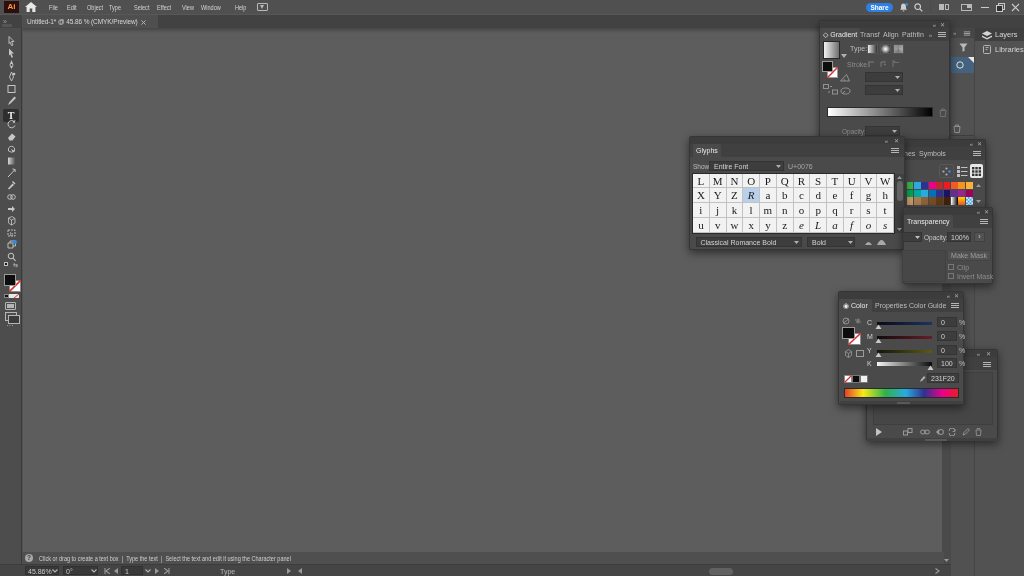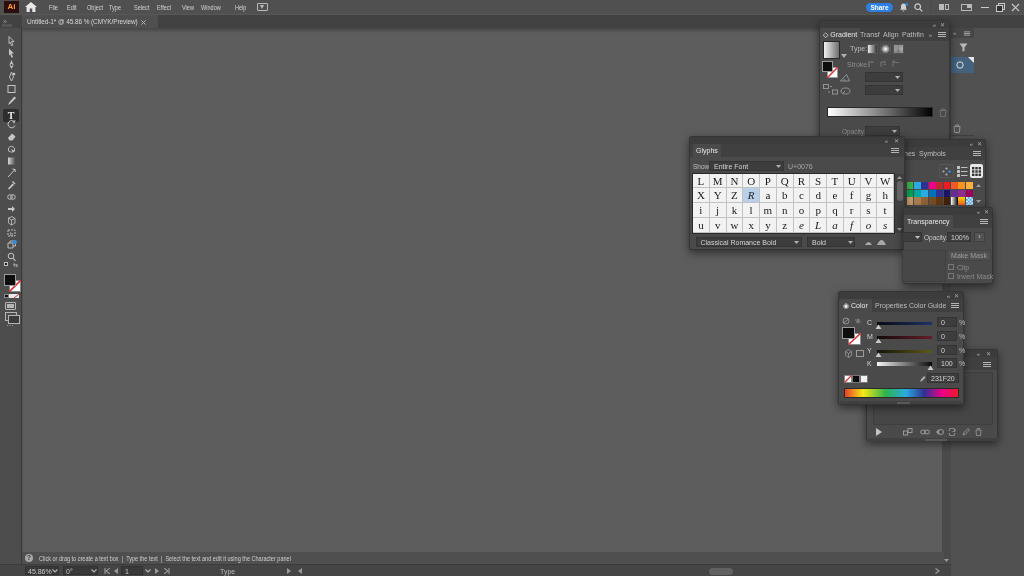--- a/index.html
+++ b/index.html
@@ -215,6 +215,19 @@
       </svg>
     <div class="abs" style="left:0;top:107px;width:23px;height:1px;background:#3f3f3f;"></div>
   </div>
+  <div id="iconcol">
+    <div class="abs" style="left:0;top:0;width:50px;height:13px;background:#3f3f3f;"></div>
+    <svg class="abs" style="left:7px;top:3px;" width="10" height="9" viewBox="0 0 10 9">
+        <path d="M5 0 L10 2.5 L5 5 L0 2.5 Z" fill="#d5d5d5"></path>
+        <path d="M0 4.5 L5 7 L10 4.5 L10 6 L5 8.5 L0 6 Z" fill="#d5d5d5"></path>
+      </svg>
+    <div class="dockbtn" style="top:0;left:20px;">Layers</div>
+    <svg class="abs" style="left:8px;top:17px;" width="8" height="9" viewBox="0 0 8 9">
+        <rect x="0.5" y="0.5" width="7" height="8" rx="1" fill="none" stroke="#c0c0c0" stroke-width="0.9"></rect>
+        <path d="M2.5 2.5 L5.5 2.5 M2.5 4.5 L4.5 4.5" stroke="#c0c0c0" stroke-width="0.8"></path>
+      </svg>
+    <div class="dockbtn" style="top:15px;left:20px;">Libraries</div>
+  </div>
 
   <div class="panel" id="botpanel" style="left:866px;top:349px;width:132px;height:92px;">
     <div class="ptop">

